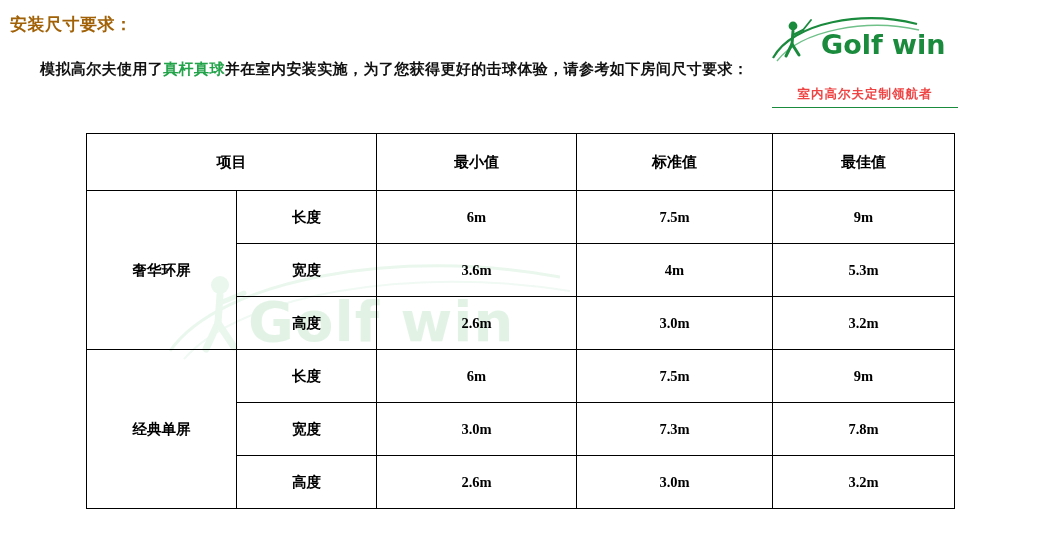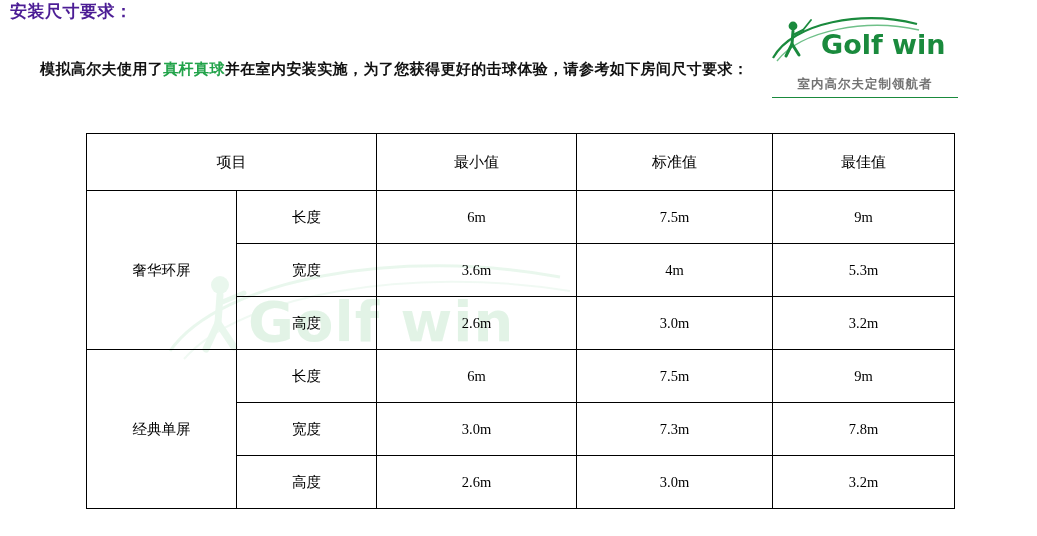--- a/index.html
+++ b/index.html
@@ -20,11 +20,11 @@
   .page-title {
     position: absolute;
     left: 10px;
-    top: 0;
+    top: 13px;
     font-size: 17px;
     font-weight: bold;
     letter-spacing: 0.5px;
-    color: #4c1d95;
+    color: #a16207;
   }
 
   

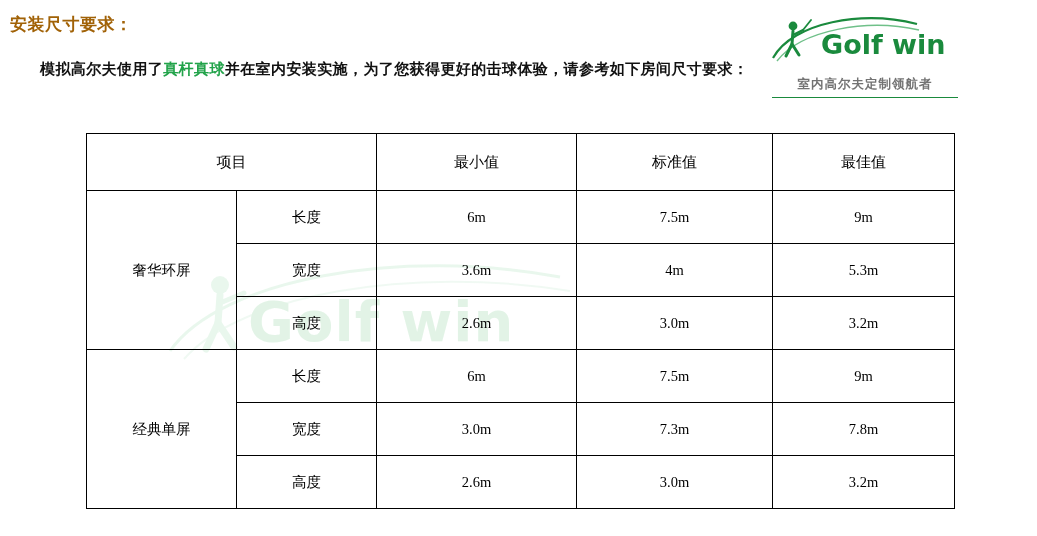--- a/index.html
+++ b/index.html
@@ -59,10 +59,10 @@
     margin: 0 auto;
   }
   .logo-sub {
-    margin-top: 10px;
+    margin-top: 20px;
     font-size: 12.5px;
     font-weight: bold;
-    color: #737373;
+    color: #ef4444;
     letter-spacing: 1px;
     font-family: "DejaVu Sans", sans-serif;
   }

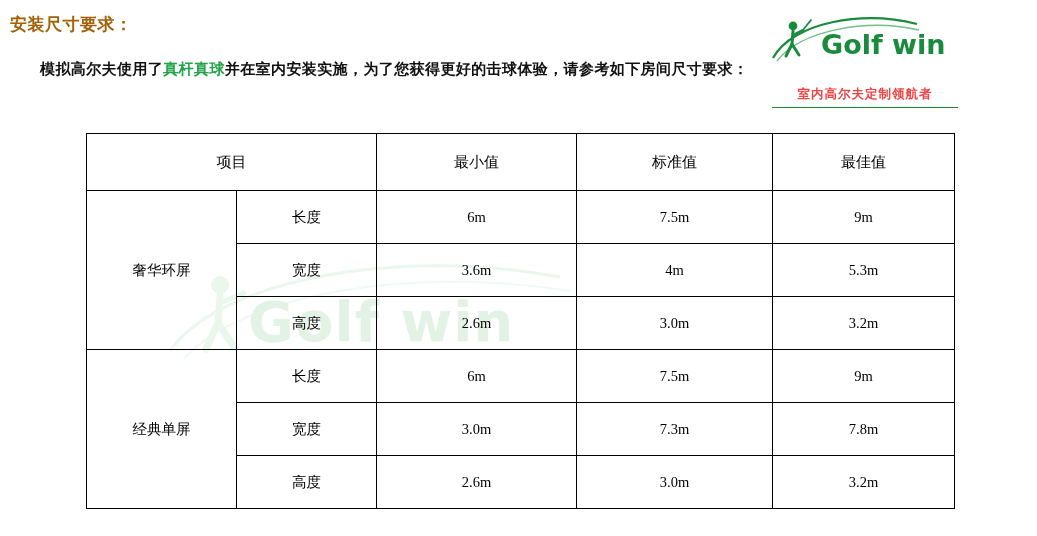--- a/index.html
+++ b/index.html
@@ -116,7 +116,7 @@
     border: 1px solid #000;
     text-align: center;
     vertical-align: middle;
-    font-weight: normal;
+    font-weight: bold;
     background: transparent;
   }
   .spec-table .hdr td {

